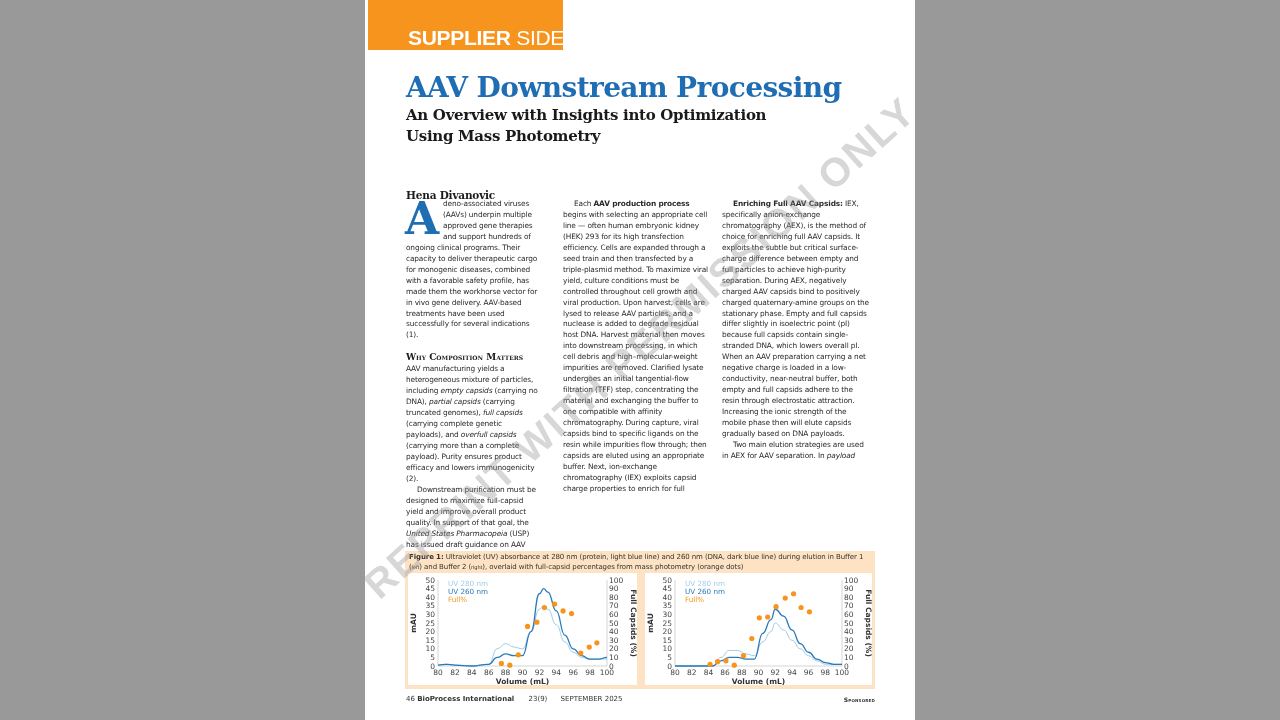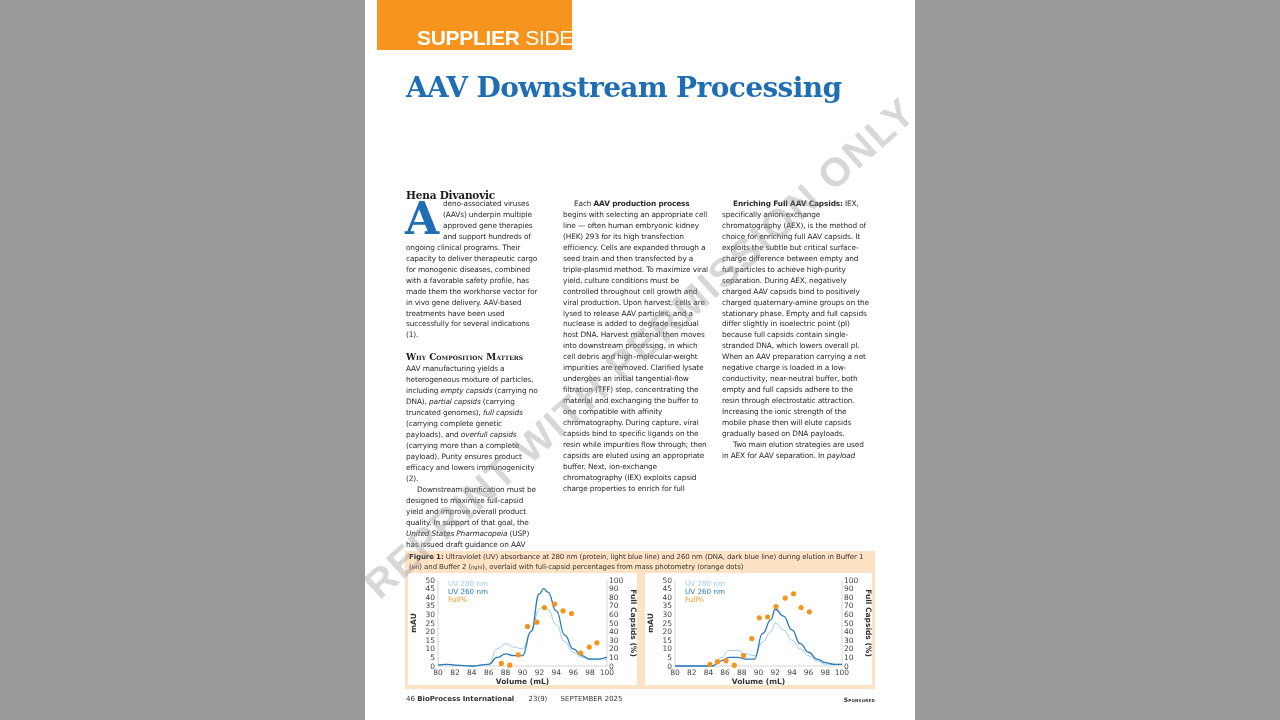--- a/index.html
+++ b/index.html
@@ -15,7 +15,7 @@
       background: #ffffff; overflow: hidden;
     }
     .banner {
-      position: absolute; left: 12px; top: 0;
+      position: absolute; left: 3px; top: 0;
       width: 195px; height: 50px;
       background: #f7941d;
       text-align: center;

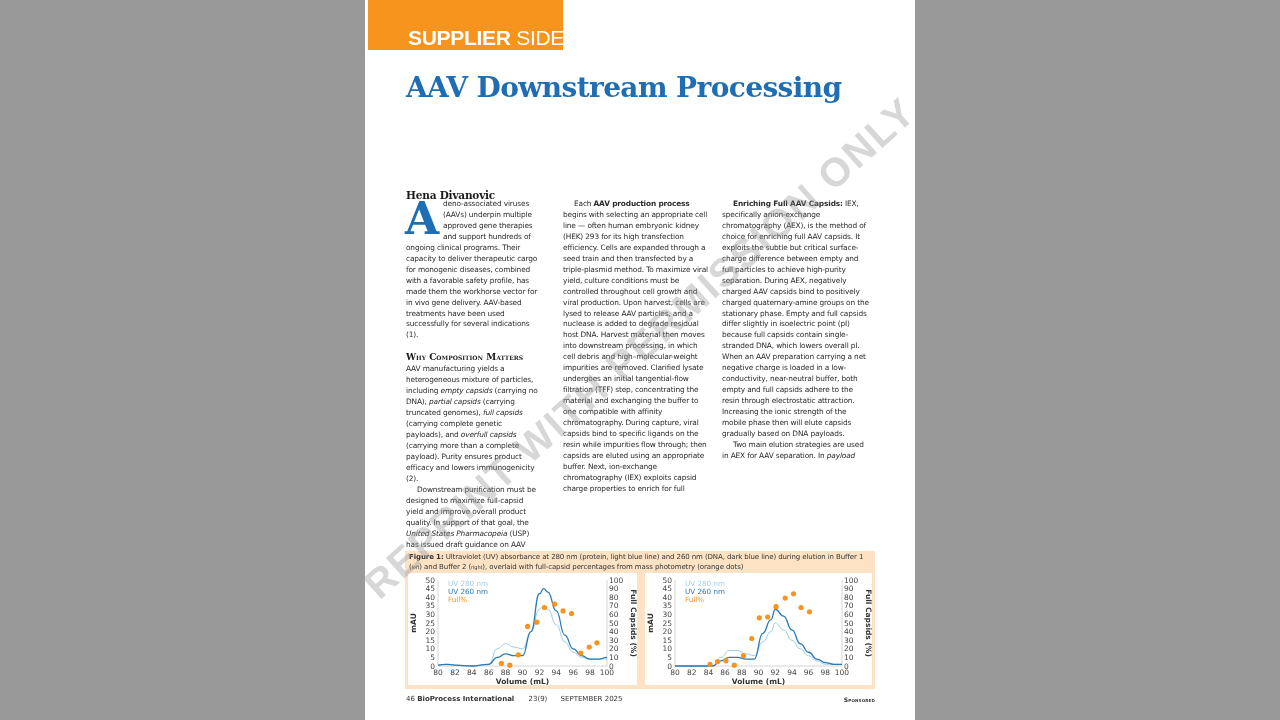--- a/index.html
+++ b/index.html
@@ -116,6 +116,10 @@
   </div>
 
   <div class="title">AAV Downstream Processing</div>
+  <div class="subtitle">
+    <div>An Overview with Insights into Optimization</div>
+    <div>Using Mass Photometry</div>
+  </div>
   <div class="author">Hena Divanovic</div>
 
   <div class="col col1">

